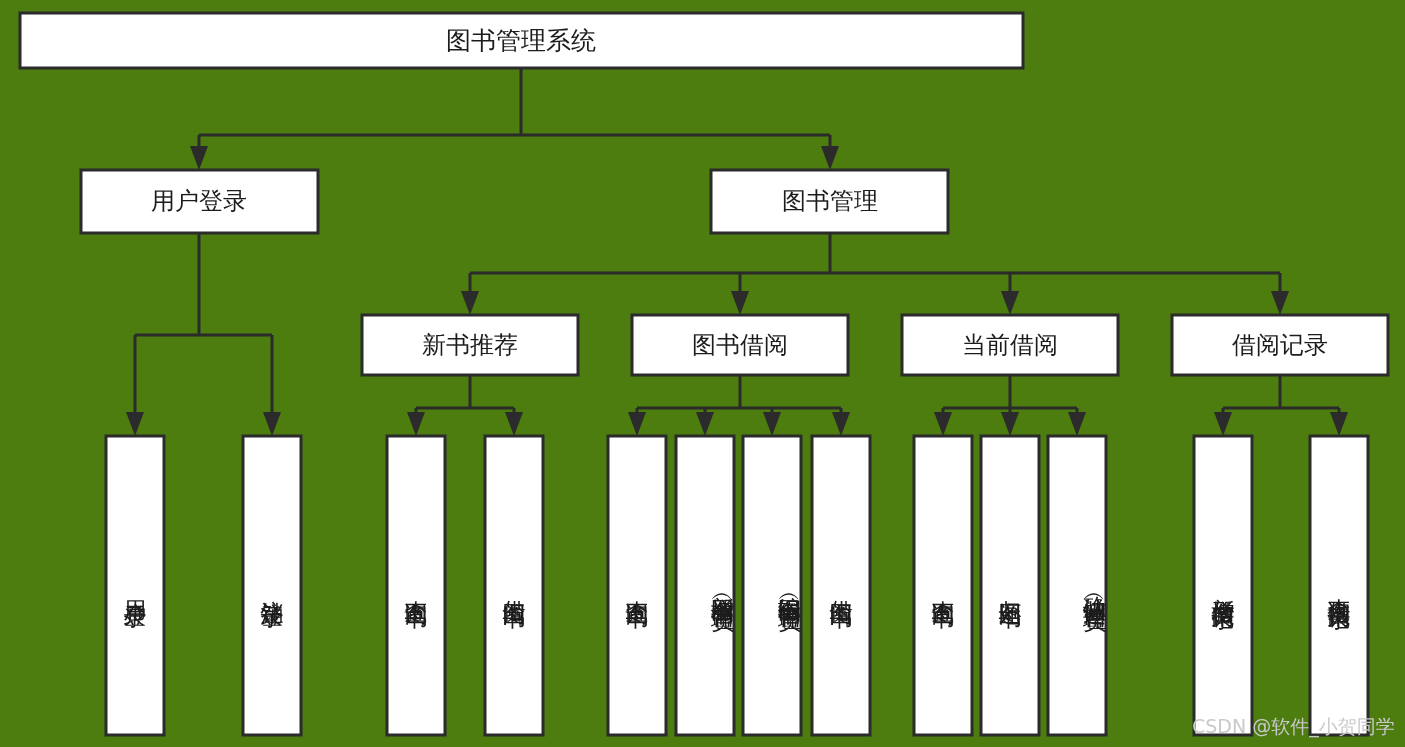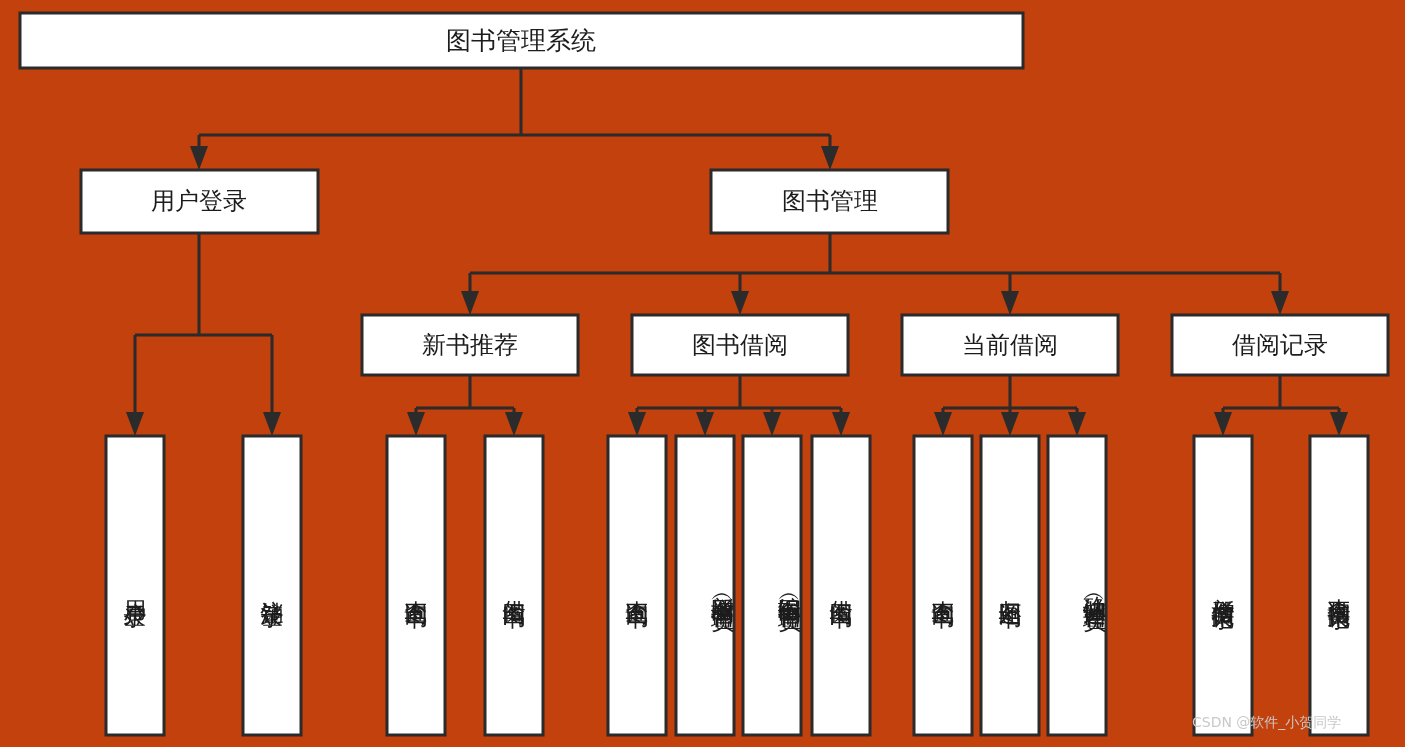--- a/index.html
+++ b/index.html
@@ -7,7 +7,7 @@
     font-family:"Liberation Sans","DejaVu Sans",sans-serif;
     width:1405px;height:747px;overflow:hidden;
   }
-  #diagram-root{position:relative;width:1405px;height:747px;background:#c2410c;}
+  #diagram-root{position:relative;width:1405px;height:747px;background:#4d7c0f;}
   svg#tree{position:absolute;left:0;top:0;width:1405px;height:747px;}
   .node-box{fill:#ffffff;stroke:#2b2b2b;stroke-width:3;}
   .node-box-root{fill:#ffffff;stroke:#2b2b2b;stroke-width:3;}

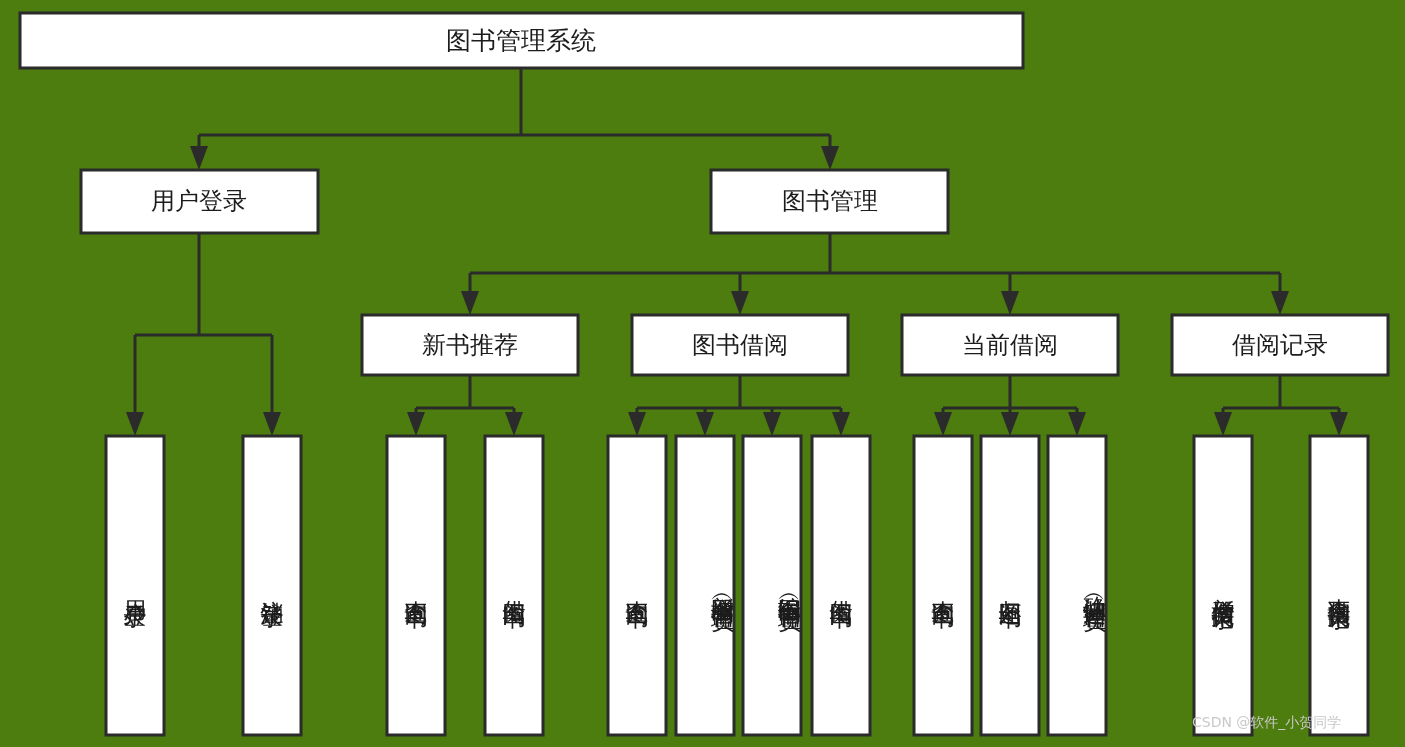--- a/index.html
+++ b/index.html
@@ -35,7 +35,7 @@
   .watermark{
     position:absolute;
     font-family:"DejaVu Sans","Liberation Sans",sans-serif;
-    font-size:14px;
+    font-size:19px;
     color:#c9c9c9;
     white-space:nowrap;
     left:1192px;top:714px;

